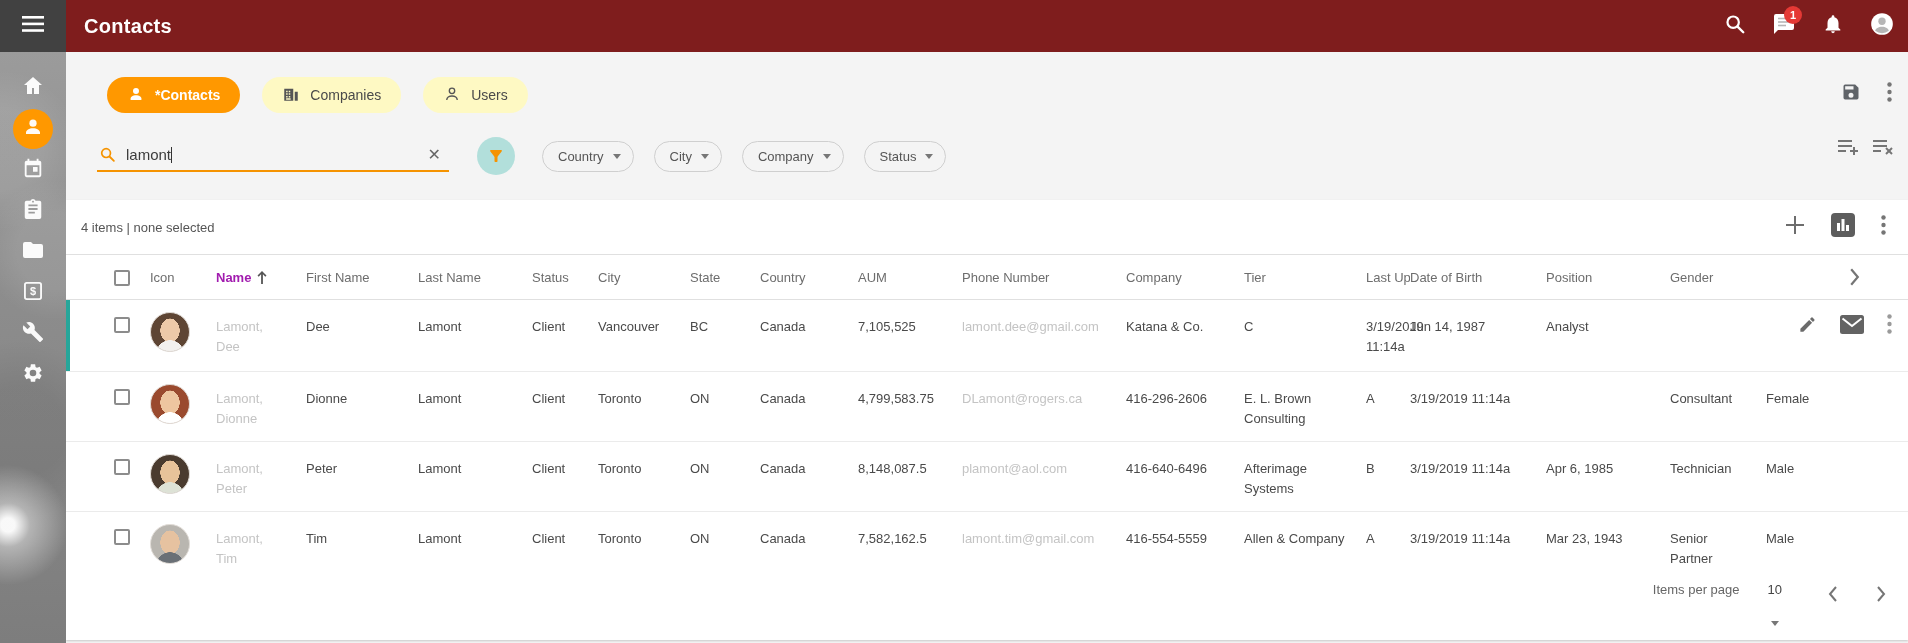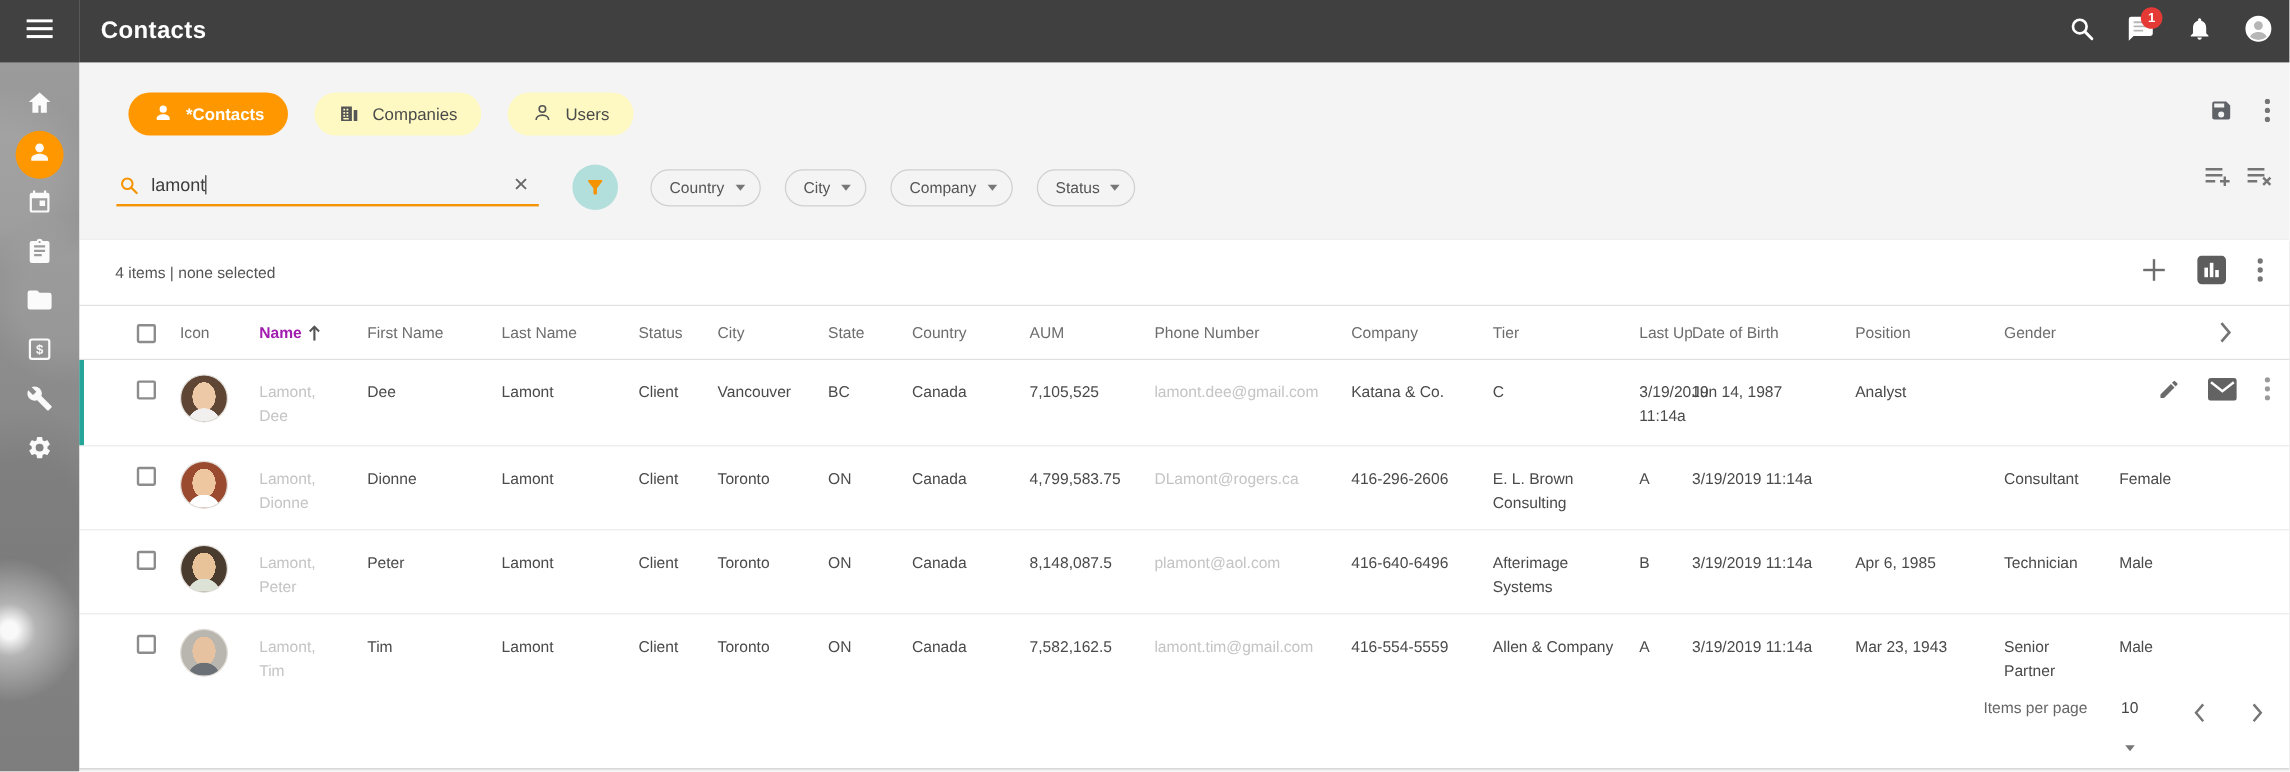--- a/index.html
+++ b/index.html
@@ -30,7 +30,7 @@
   .side-item svg { opacity:.96; }
   
   .topbar {
-    position:absolute; left:66px; top:0; right:0; height:52px; background:#404040; z-index:6;
+    position:absolute; left:66px; top:0; right:0; height:52px; background:#7f1d1d; z-index:6;
     display:flex; align-items:center;
   }
   .topbar .title { color:#fff; font-size:20px; font-weight:700; margin-left:18px; letter-spacing:.3px; }

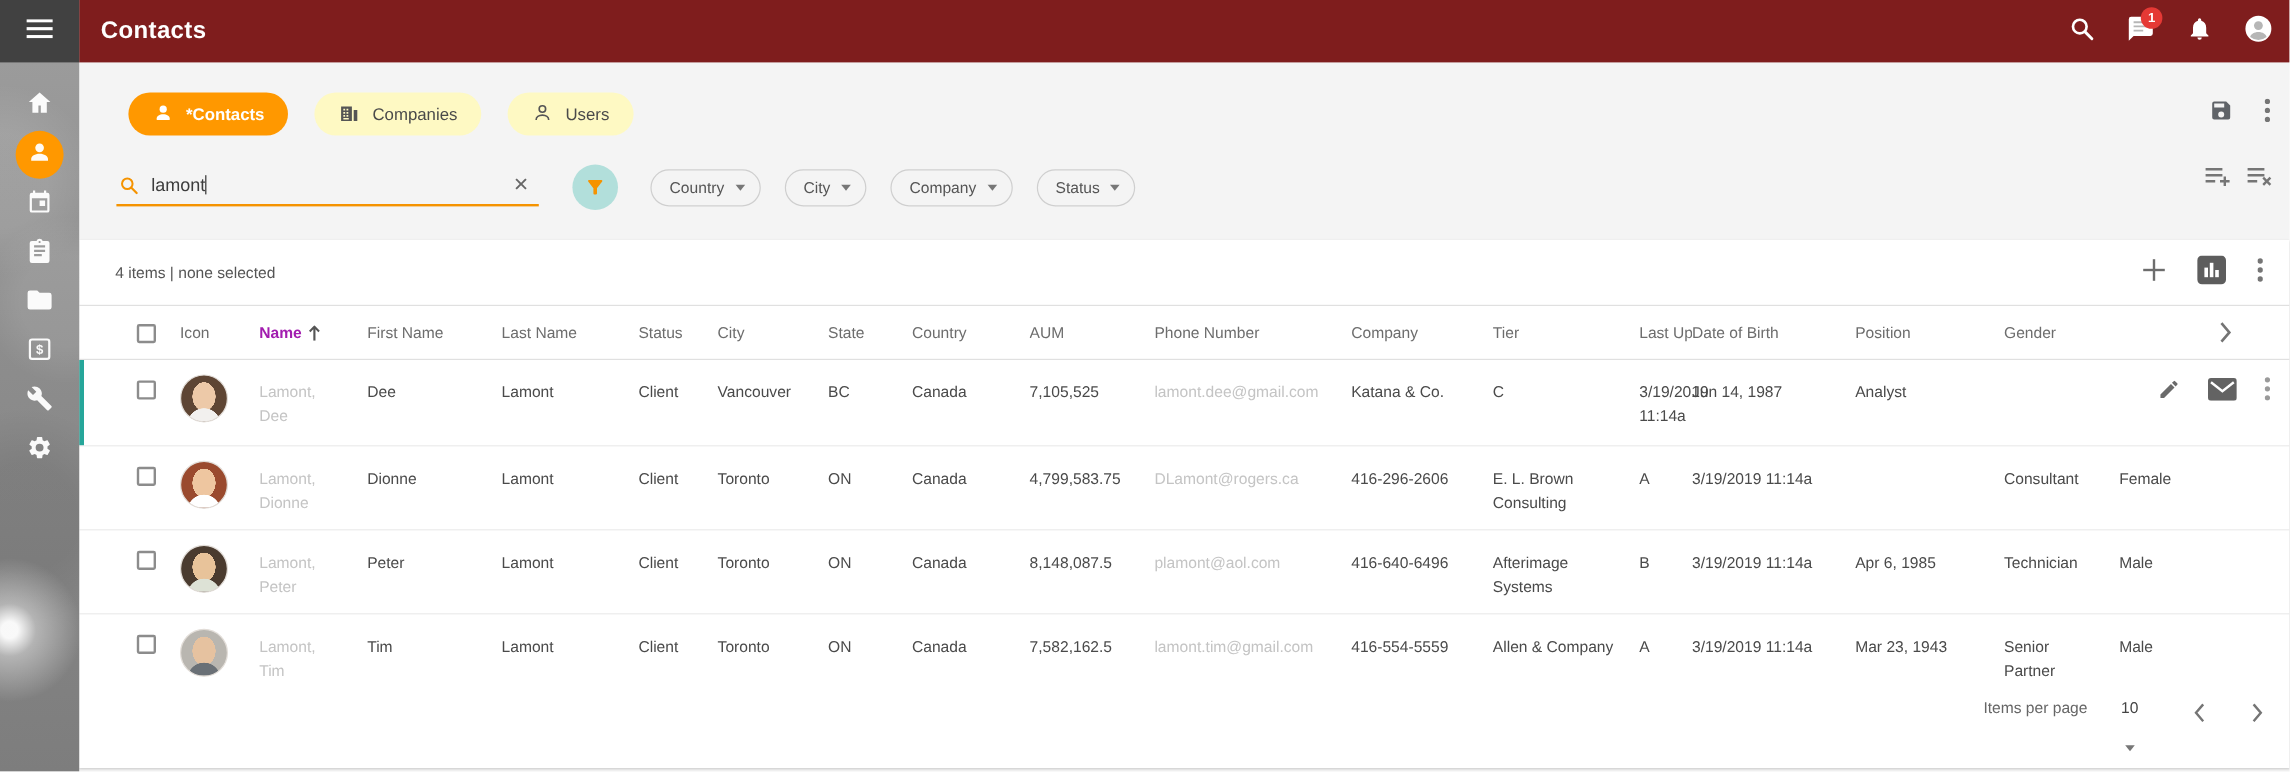--- a/index.html
+++ b/index.html
@@ -64,7 +64,7 @@
   .card { position:absolute; left:0; top:148px; right:0; height:440px; background:#fff;
     box-shadow:0 1px 2px rgba(0,0,0,.18); }
   .count-bar { height:55px; border-bottom:1px solid #e0e0e0; display:flex; align-items:center; position:relative; }
-  .count-text { margin-left:30px; font-size:13px; color:#555; }
+  .count-text { margin-left:15px; font-size:13px; color:#555; }
   .count-tools { position:absolute; right:22px; display:flex; align-items:center; gap:26px; }
   .count-tools > div { cursor:pointer; display:flex; align-items:center; }
   .grid { display:grid; grid-template-columns:48px 36px 66px 90px 112px 114px 66px 92px 70px 98px 104px 164px 118px 122px 44px 136px 124px 96px 108px 1fr; }

